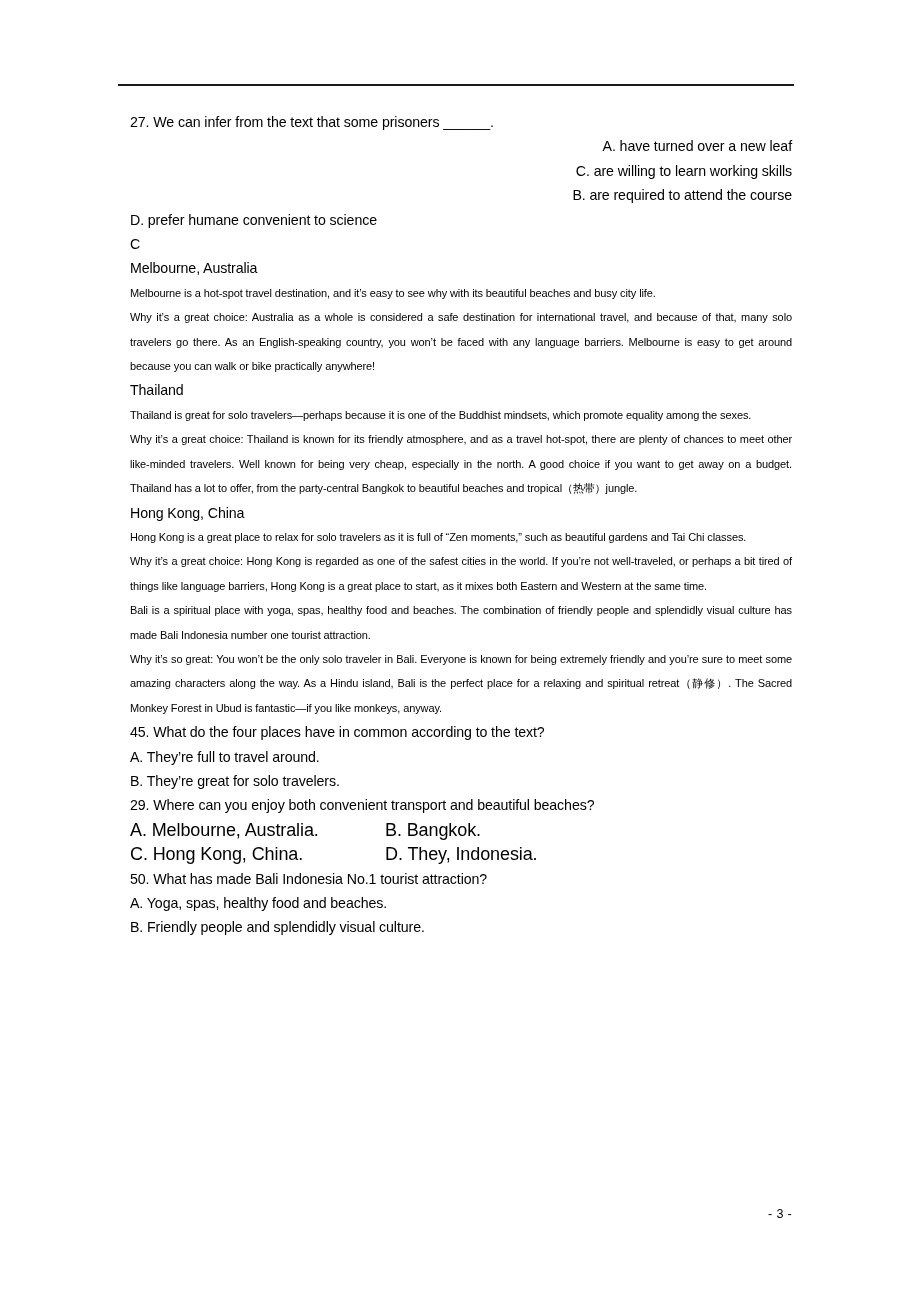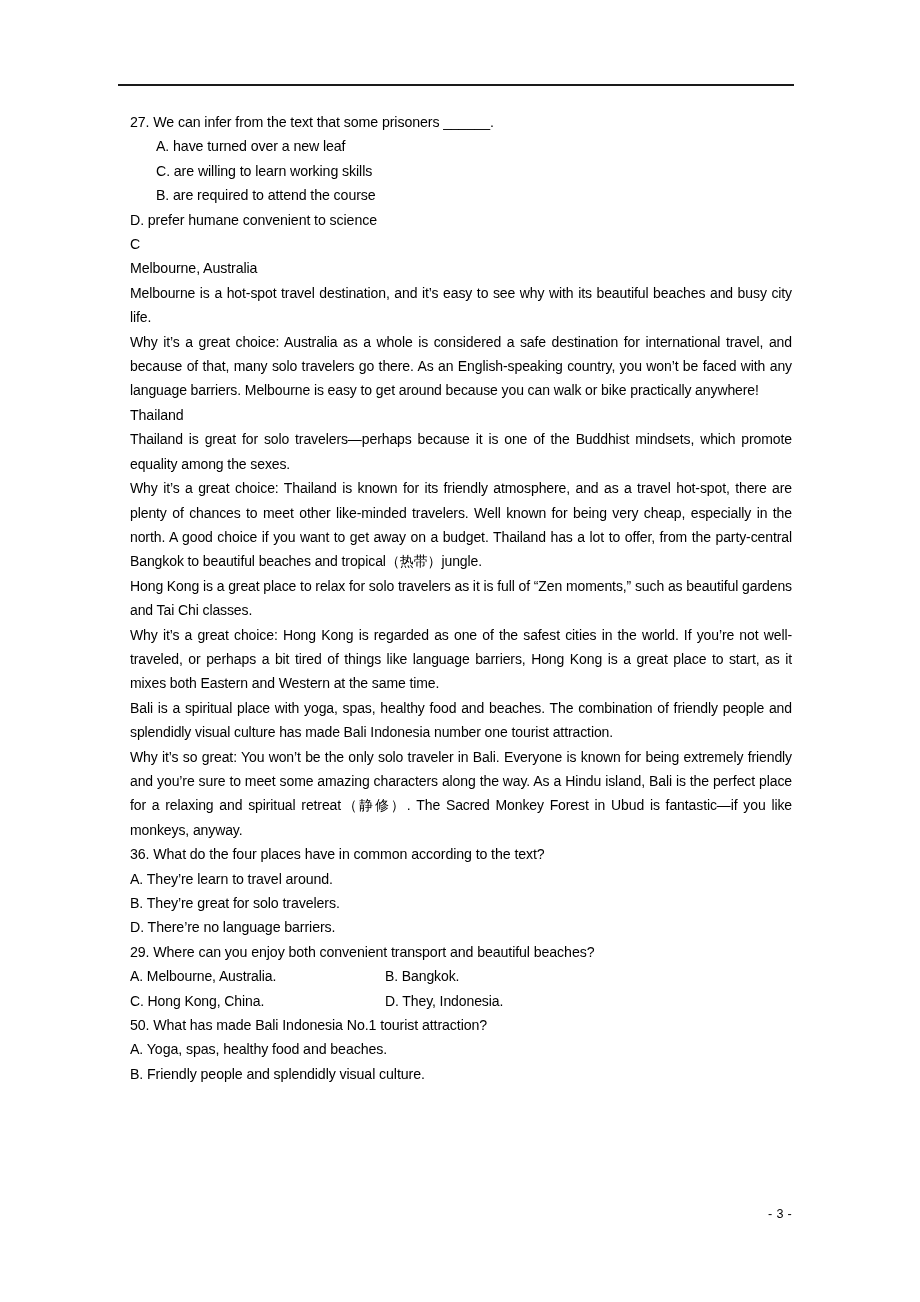--- a/index.html
+++ b/index.html
@@ -56,6 +56,7 @@
   }
   .indent-opt {
     padding-left: 26px;
+    text-align: right;
   }
   .two-col {
     display: flex;

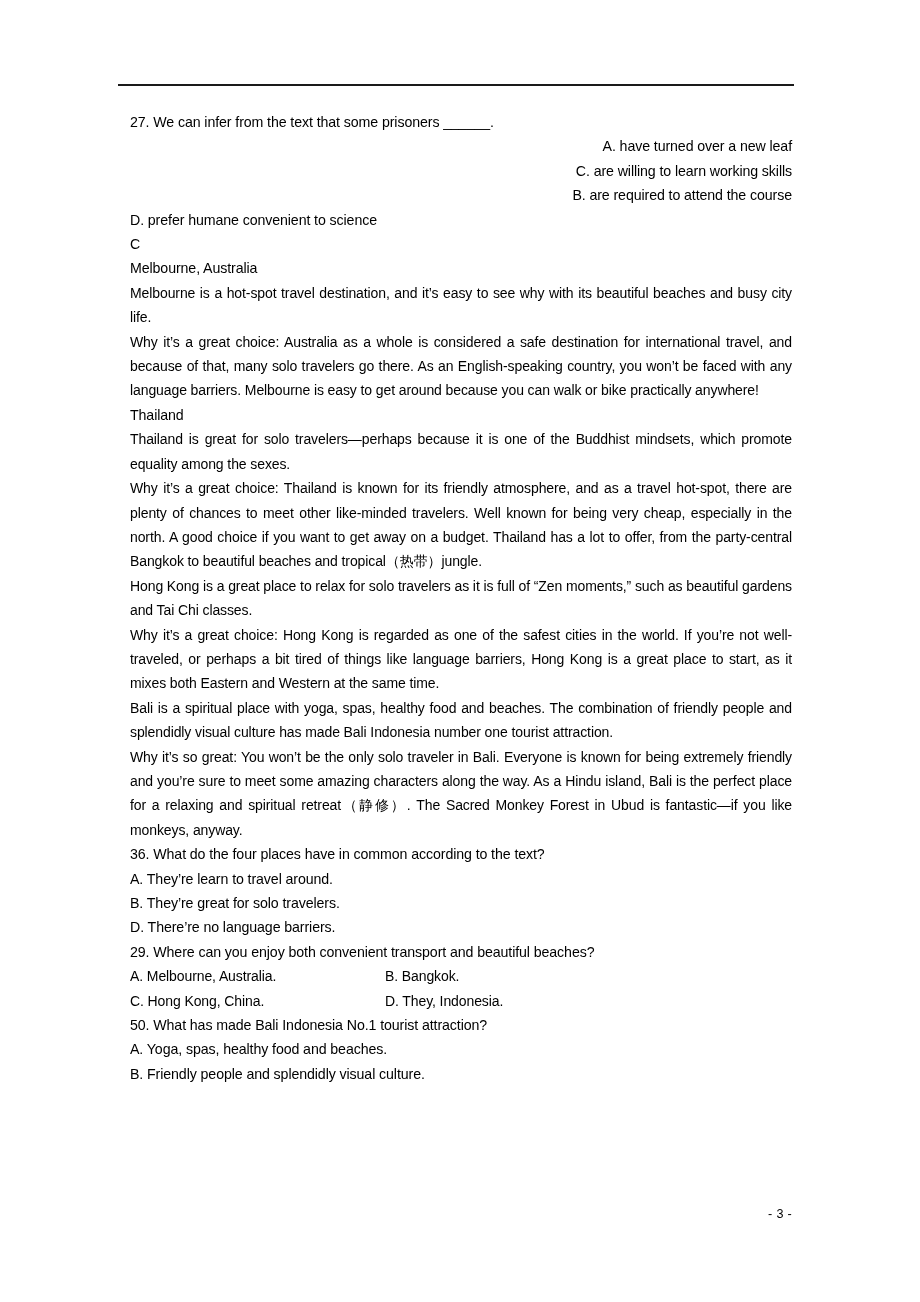--- a/index.html
+++ b/index.html
@@ -44,7 +44,7 @@
     letter-spacing: -0.1px;
   }
   .para {
-    font-size: 14px;
+    font-size: 11px;
     line-height: 24.4px;
     text-align: justify;
     text-justify: inter-word;

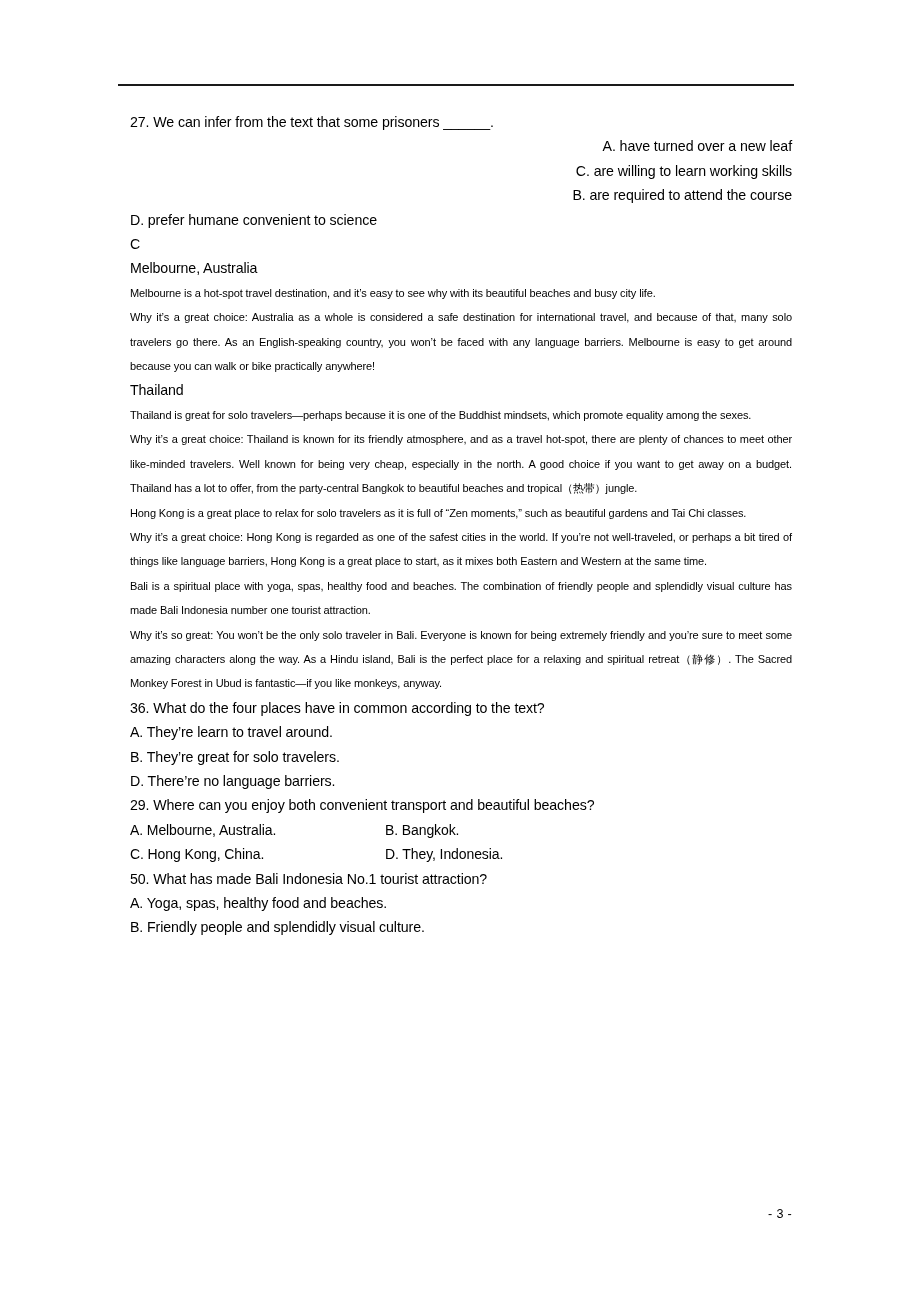--- a/index.html
+++ b/index.html
@@ -105,6 +105,7 @@
     <p class="para lastline-left">Thailand is great for solo travelers—perhaps because it is one of the Buddhist mindsets, which promote equality among the sexes.</p>
     <p class="para lastline-left">Why it’s a great choice: Thailand is known for its friendly atmosphere, and as a travel hot-spot, there are plenty of chances to meet other like-minded travelers. Well known for being very cheap, especially in the north. A good choice if you want to get away on a budget. Thailand has a lot to offer, from the party-central Bangkok to beautiful beaches and tropical（热带）jungle.</p>
 
+    <div class="line">Hong Kong, China</div>
     <p class="para lastline-left">Hong Kong is a great place to relax for solo travelers as it is full of “Zen moments,” such as beautiful gardens and Tai Chi classes.</p>
     <p class="para lastline-left">Why it’s a great choice: Hong Kong is regarded as one of the safest cities in the world. If you’re not well-traveled, or perhaps a bit tired of things like language barriers, Hong Kong is a great place to start, as it mixes both Eastern and Western at the same time.</p>
 

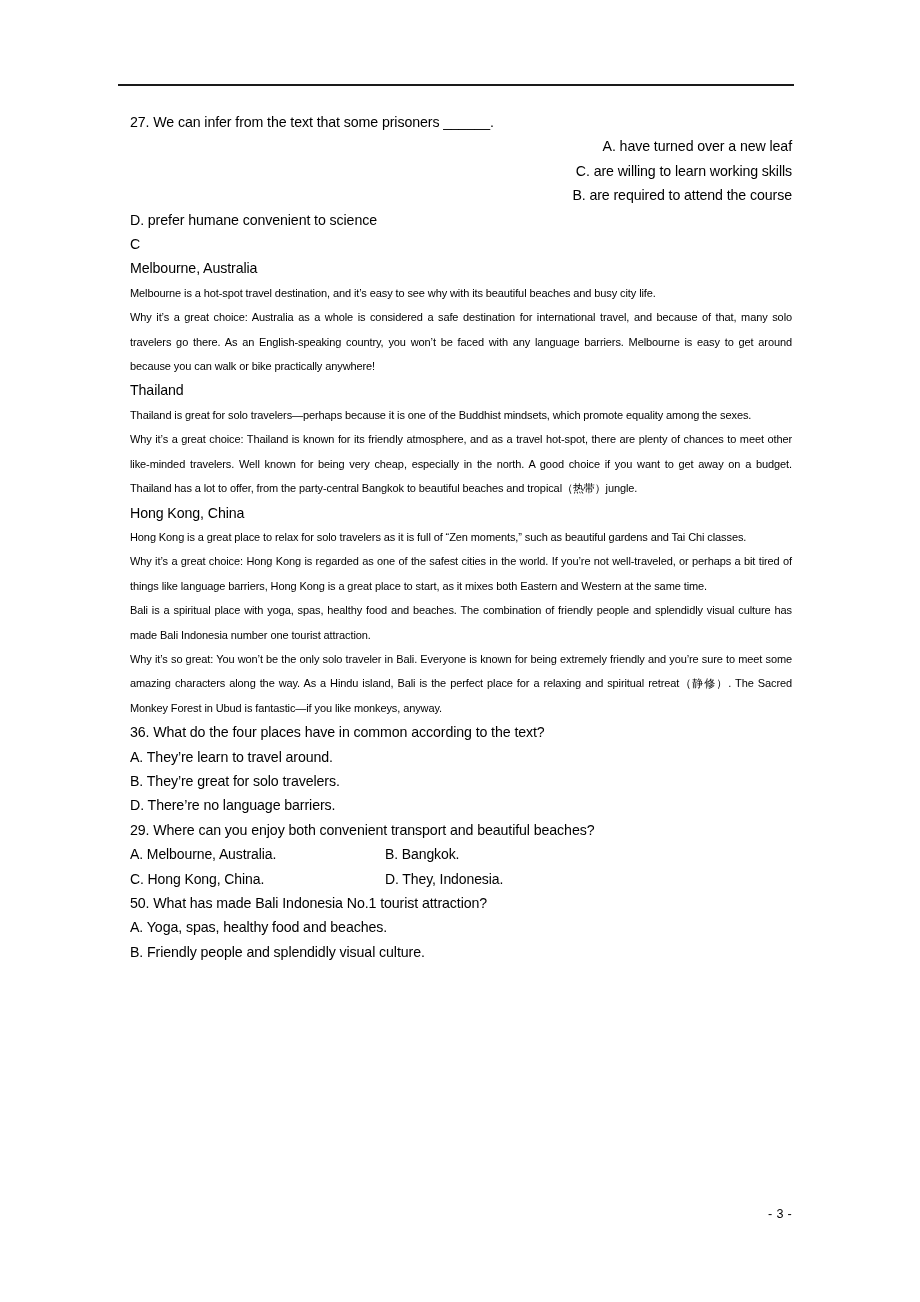--- a/index.html
+++ b/index.html
@@ -112,7 +112,7 @@
     <p class="para lastline-left">Bali is a spiritual place with yoga, spas, healthy food and beaches. The combination of friendly people and splendidly visual culture has made Bali Indonesia number one tourist attraction.</p>
     <p class="para lastline-left">Why it’s so great: You won’t be the only solo traveler in Bali. Everyone is known for being extremely friendly and you’re sure to meet some amazing characters along the way. As a Hindu island, Bali is the perfect place for a relaxing and spiritual retreat（静修）. The Sacred Monkey Forest in Ubud is fantastic—if you like monkeys, anyway.</p>
 
-    <div class="line">36. What do the four places have in common according to the text?</div>
+    <div class="line">45. What do the four places have in common according to the text?</div>
     <div class="line">A. They’re learn to travel around.</div>
     <div class="line">B. They’re great for solo travelers.</div>
     <div class="line">D. There’re no language barriers.</div>

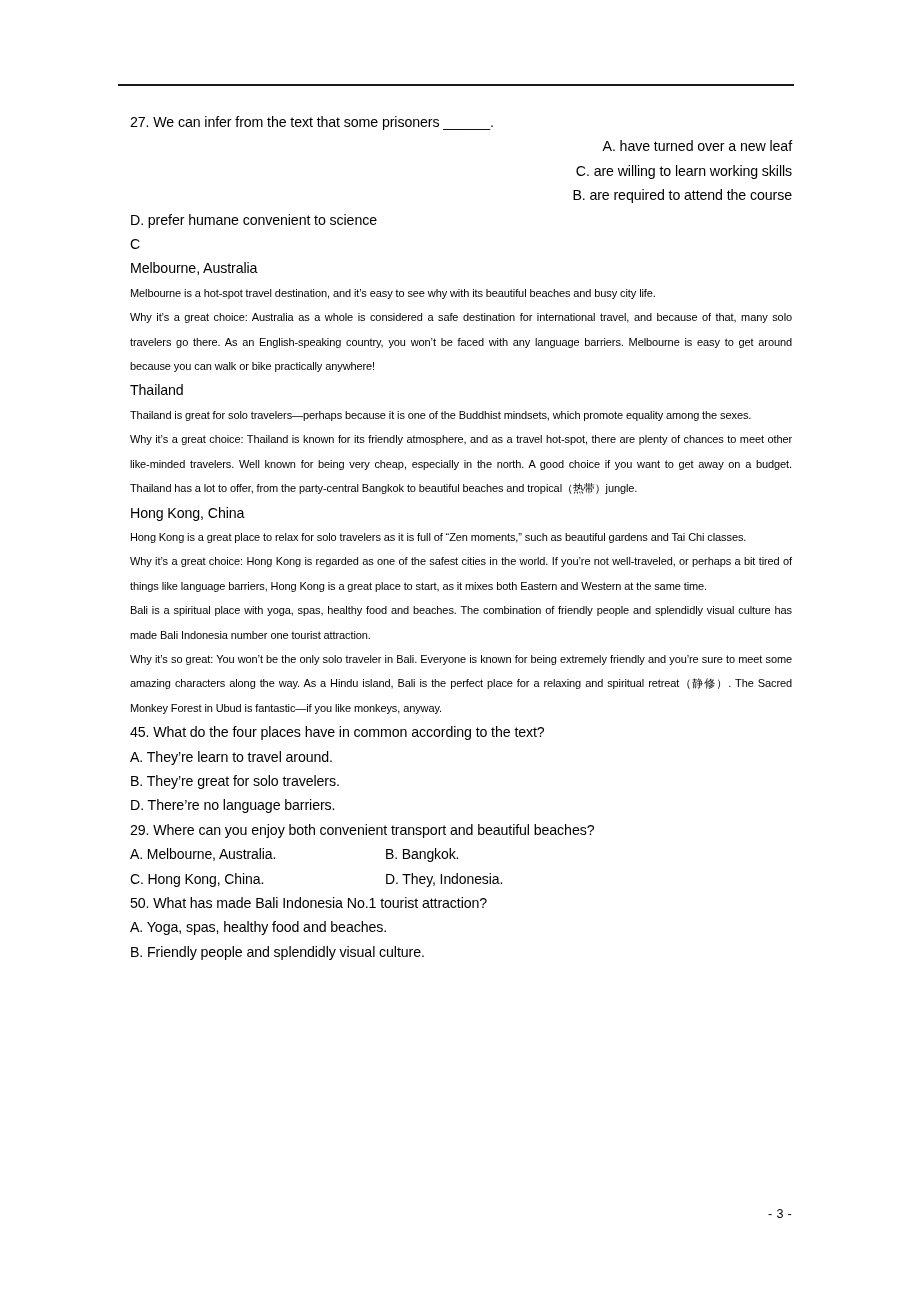--- a/index.html
+++ b/index.html
@@ -113,7 +113,7 @@
     <p class="para lastline-left">Why it’s so great: You won’t be the only solo traveler in Bali. Everyone is known for being extremely friendly and you’re sure to meet some amazing characters along the way. As a Hindu island, Bali is the perfect place for a relaxing and spiritual retreat（静修）. The Sacred Monkey Forest in Ubud is fantastic—if you like monkeys, anyway.</p>
 
     <div class="line">45. What do the four places have in common according to the text?</div>
-    <div class="line">A. They’re learn to travel around.</div>
+    <div class="line">A. They’re full to travel around.</div>
     <div class="line">B. They’re great for solo travelers.</div>
     <div class="line">D. There’re no language barriers.</div>
 

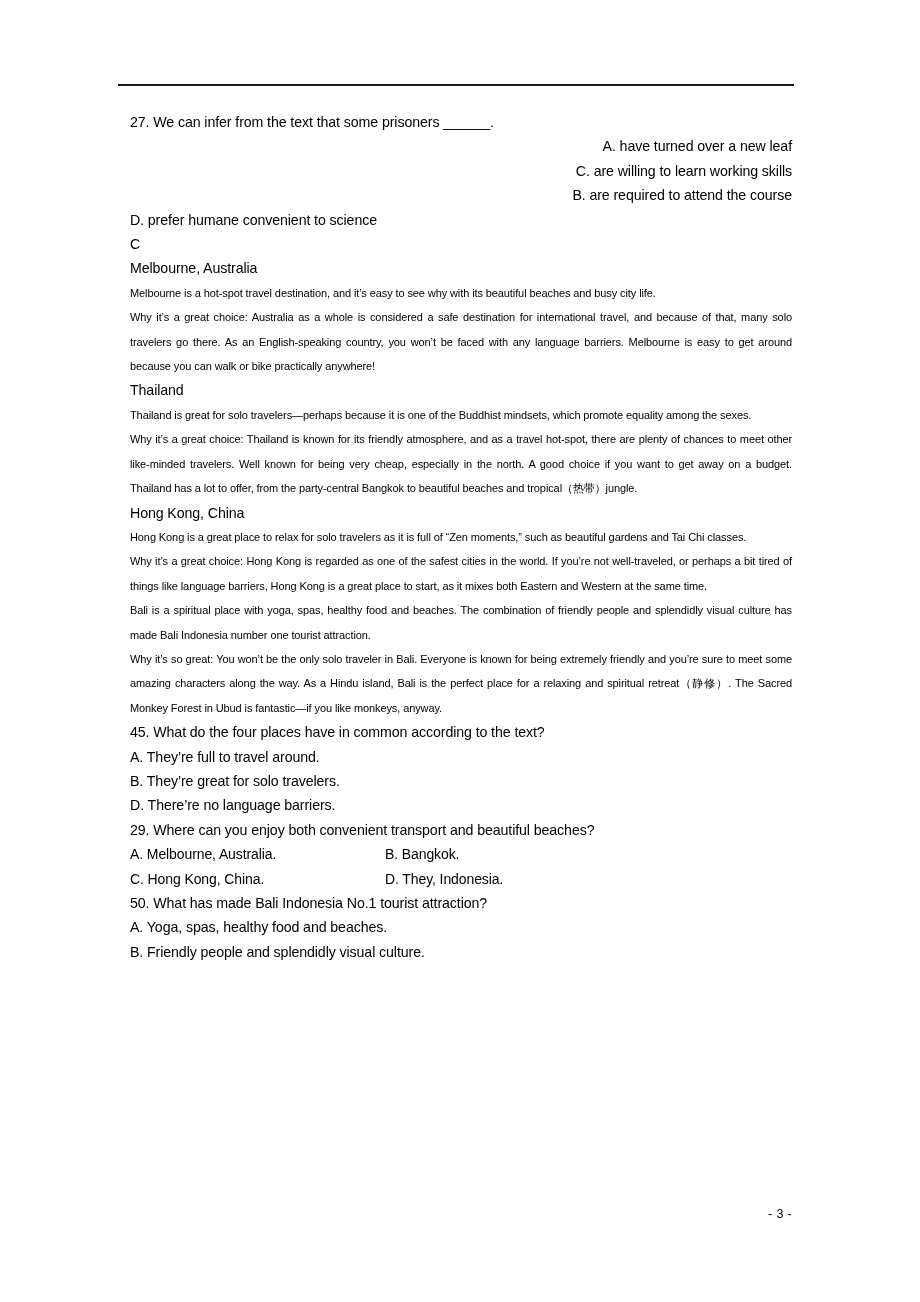--- a/index.html
+++ b/index.html
@@ -115,7 +115,6 @@
     <div class="line">45. What do the four places have in common according to the text?</div>
     <div class="line">A. They’re full to travel around.</div>
     <div class="line">B. They’re great for solo travelers.</div>
-    <div class="line">D. There’re no language barriers.</div>
 
     <div class="line">29. Where can you enjoy both convenient transport and beautiful beaches?</div>
     <div class="two-col">

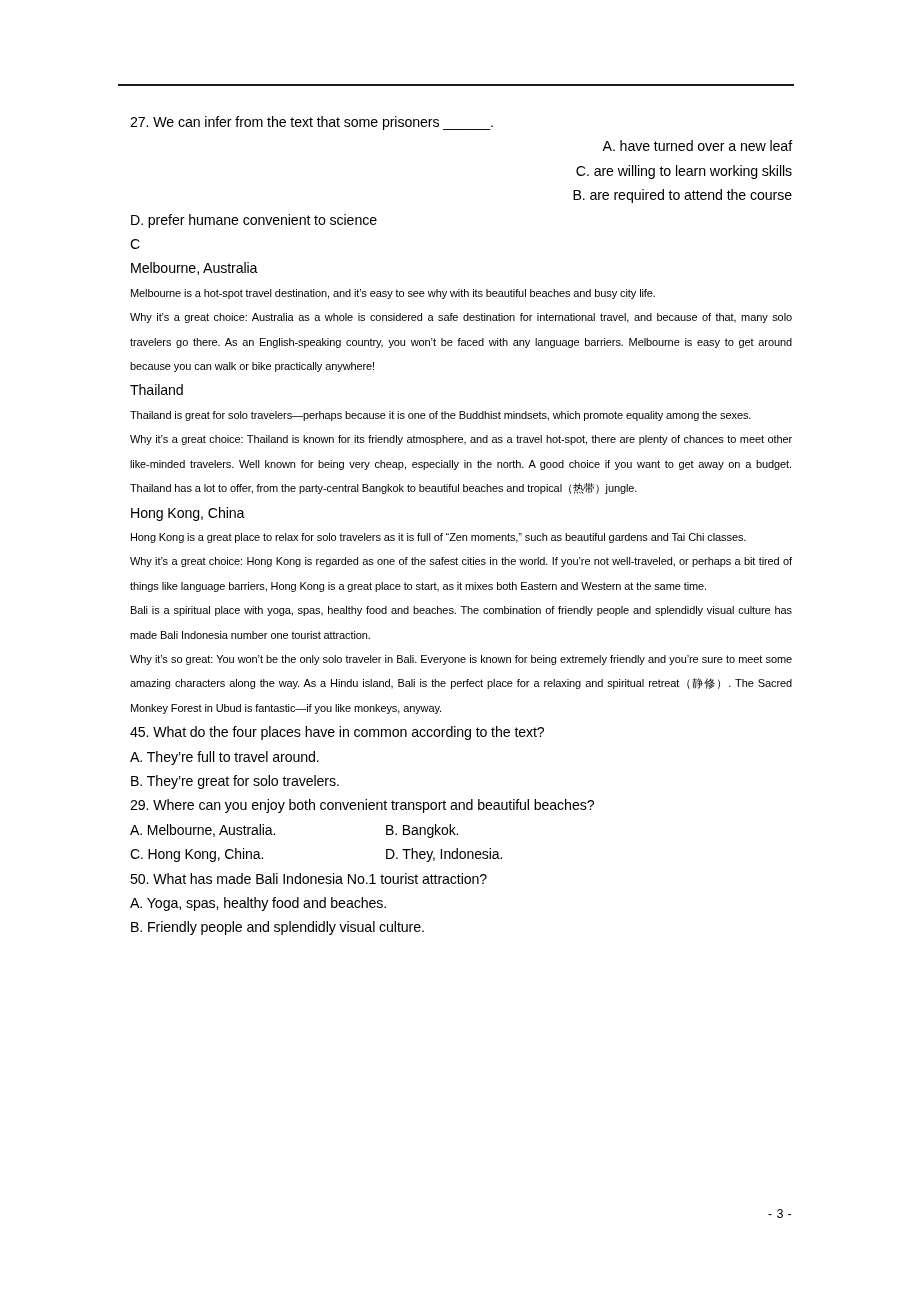--- a/index.html
+++ b/index.html
@@ -60,7 +60,7 @@
   }
   .two-col {
     display: flex;
-    font-size: 14px;
+    font-size: 18px;
     line-height: 24.4px;
     letter-spacing: -0.1px;
   }

